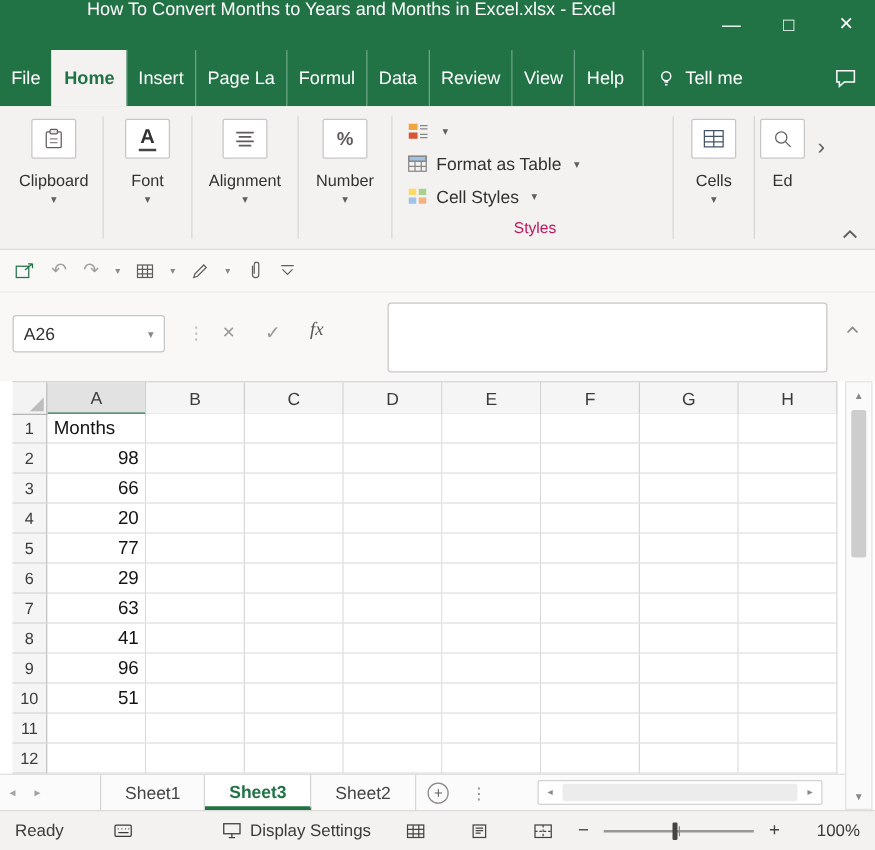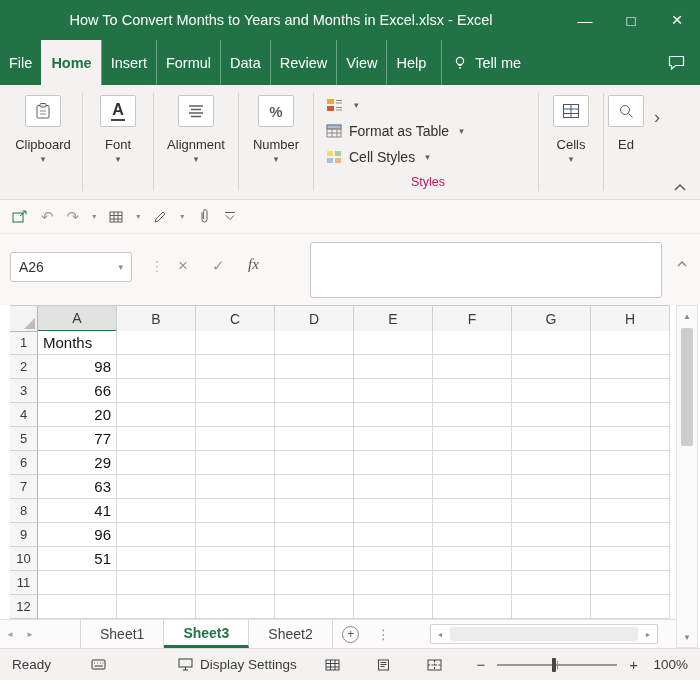--- a/index.html
+++ b/index.html
@@ -8,7 +8,7 @@
   .app { position:relative; width:700px; height:680px; background:#fff; }
 
   
-  .titlebar { position:absolute; top:0; left:0; width:700px; height:40px; background:#217346; display:flex; align-items:center; color:#fff; }
+  .titlebar { position:absolute; top:0; left:0; width:700px; height:40px; background:#217346; display:flex; align-items:flex-start; color:#fff; }
   .win-title { flex:1; text-align:center; font-size:14.5px; white-space:nowrap; overflow:hidden; }
   .win-controls { display:flex; height:40px; }
   .win-btn { width:46px; height:40px; display:flex; align-items:center; justify-content:center; font-size:15px; color:#fff; }

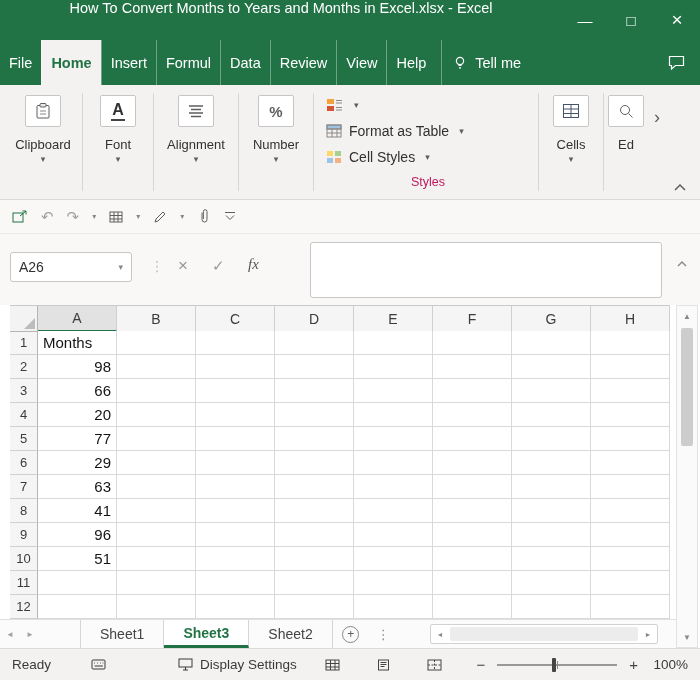--- a/index.html
+++ b/index.html
@@ -120,6 +120,7 @@
     <div class="menu-item">File</div>
     <div class="menu-item active">Home</div>
     <div class="menu-item">Insert</div>
+    <div class="menu-item">Page La</div>
     <div class="menu-item">Formul</div>
     <div class="menu-item">Data</div>
     <div class="menu-item">Review</div>

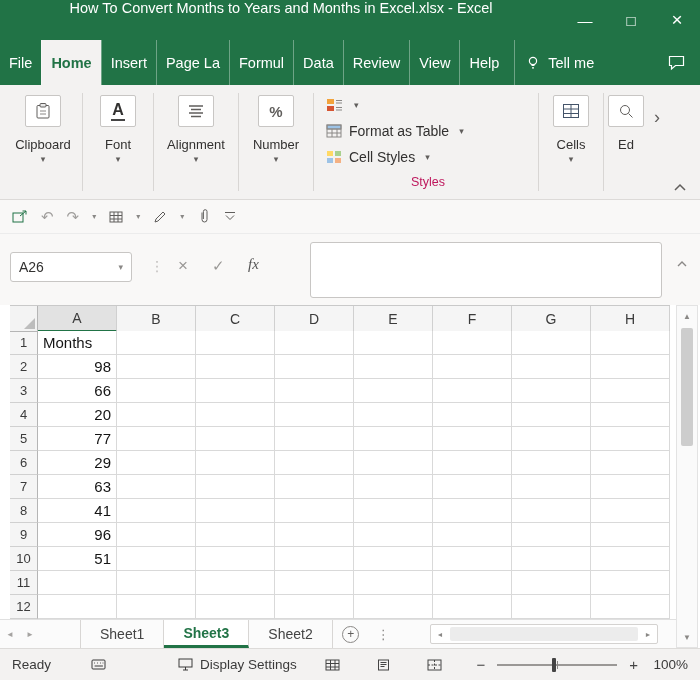--- a/index.html
+++ b/index.html
@@ -98,7 +98,7 @@
   .zoom-track { position:relative; width:120px; height:2px; background:#9a9896; margin:0 8px; }
   .zoom-notch { position:absolute; left:50%; top:-3px; width:1px; height:8px; background:#8a8886; }
   .zoom-thumb { position:absolute; left:46%; top:-6px; width:4px; height:14px; background:#444; border-radius:1px; }
-  .zoom-label { width:42px; text-align:right; margin-left:4px; }
+  .zoom-label { width:42px; text-align:right; margin-left:18px; }
 
   svg { display:block; }
 </style>

